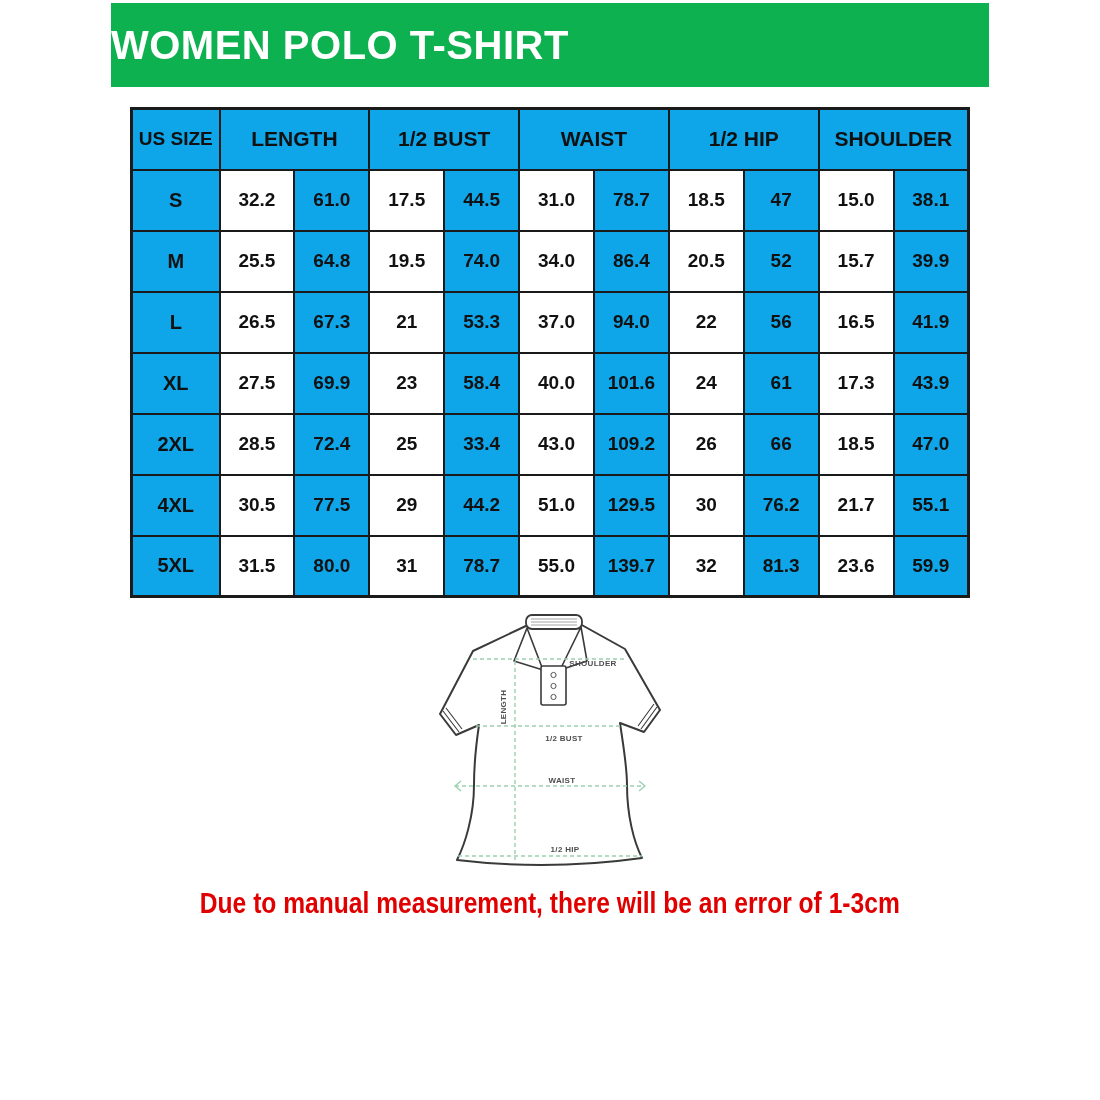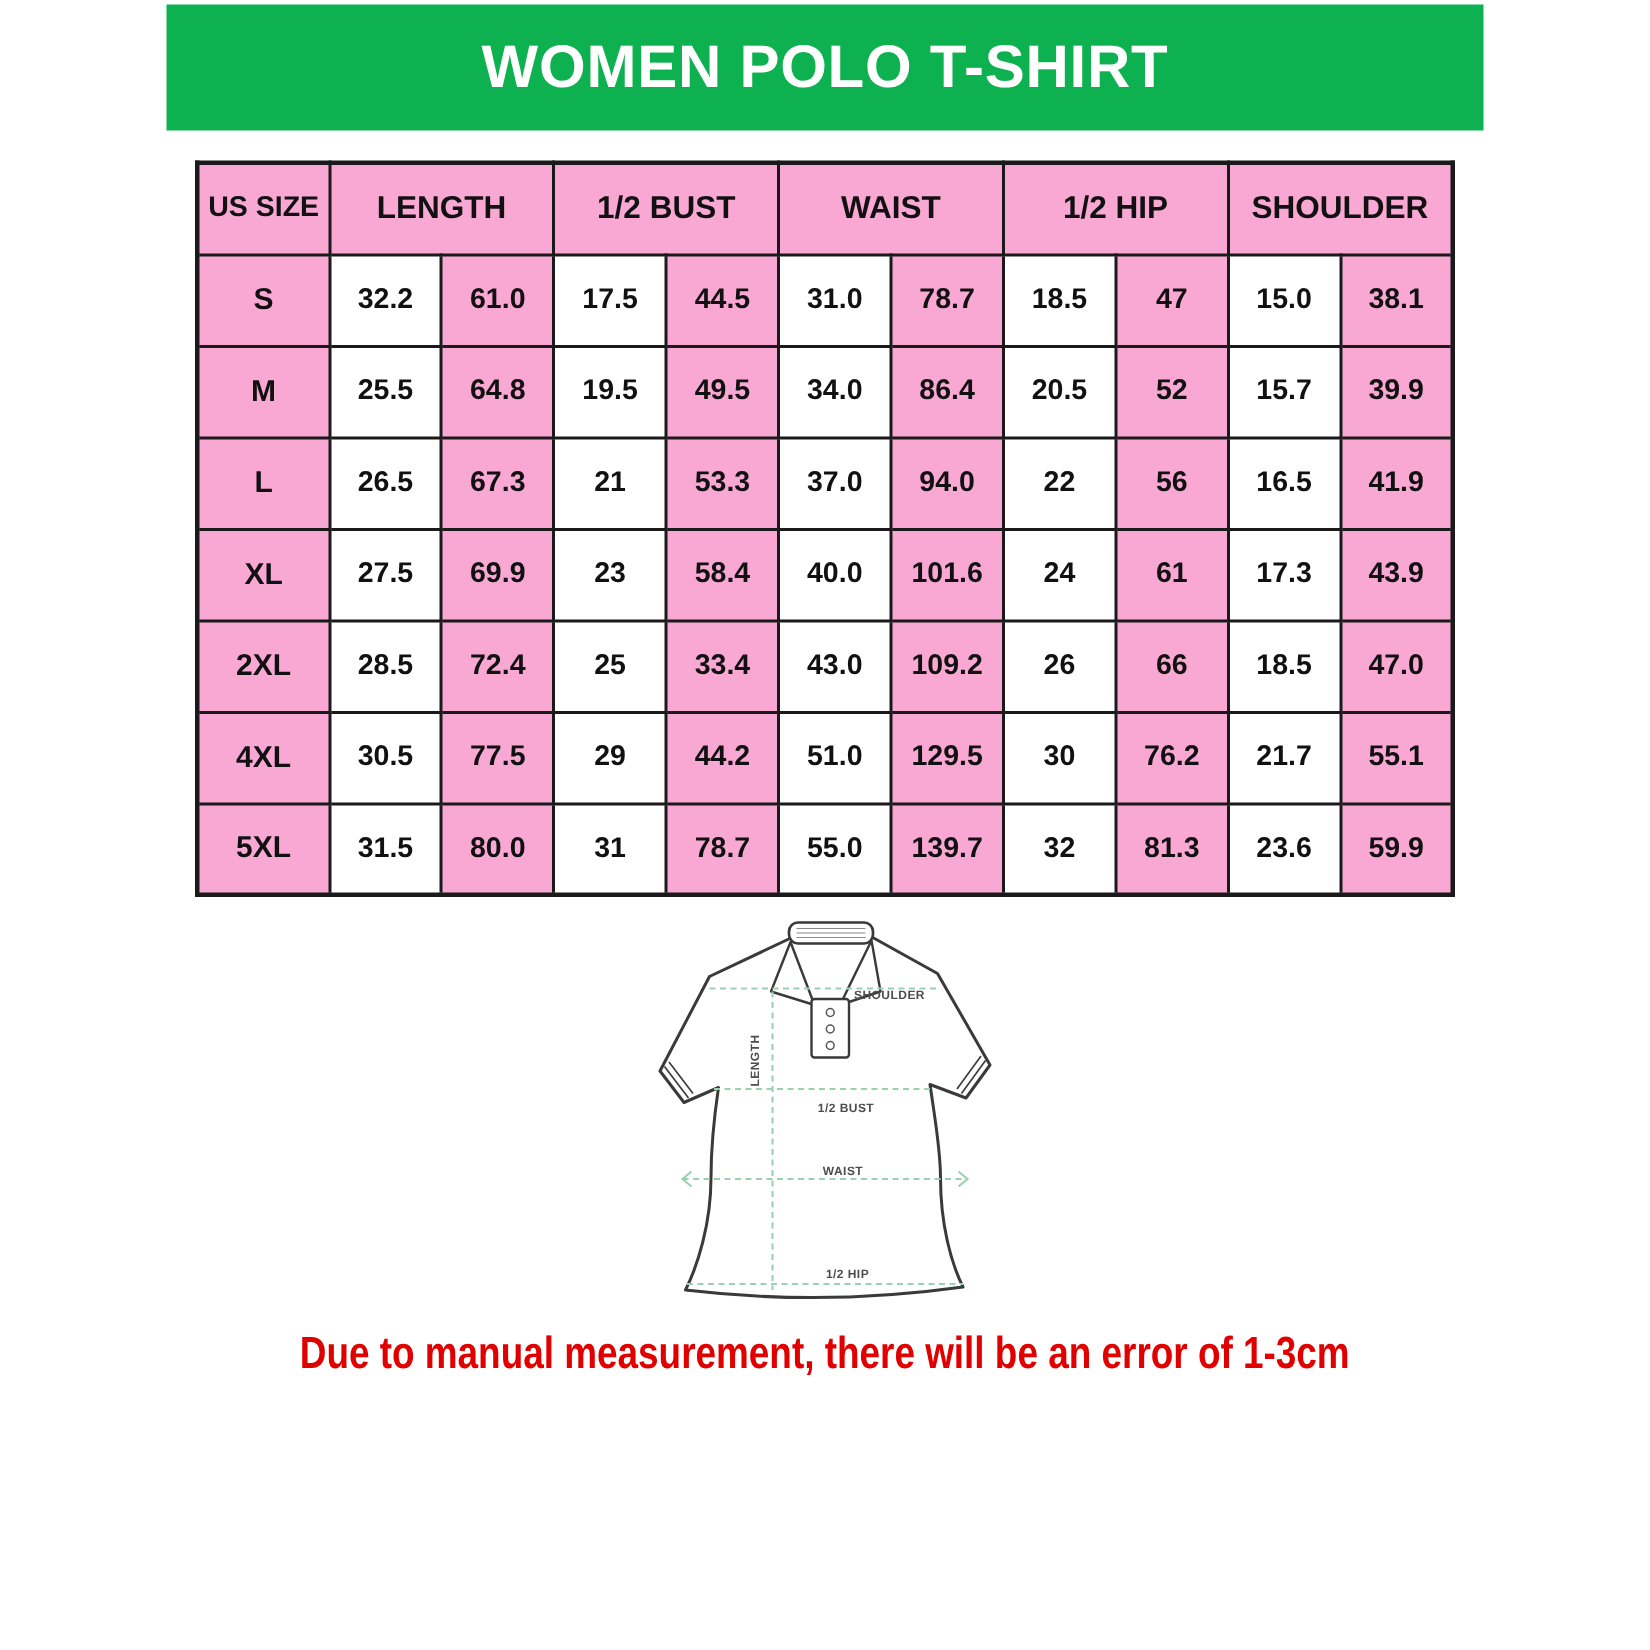--- a/index.html
+++ b/index.html
@@ -14,7 +14,7 @@
   .banner{
     width:878px;height:84px;margin:3px auto 0;
     background:#0EB150;
-    display:flex;align-items:center;justify-content:center;
+    display:flex;align-items:center;justify-content:flex-start;
   }
   .banner h1{
     margin:0;color:#ffffff;font-size:40px;font-weight:bold;

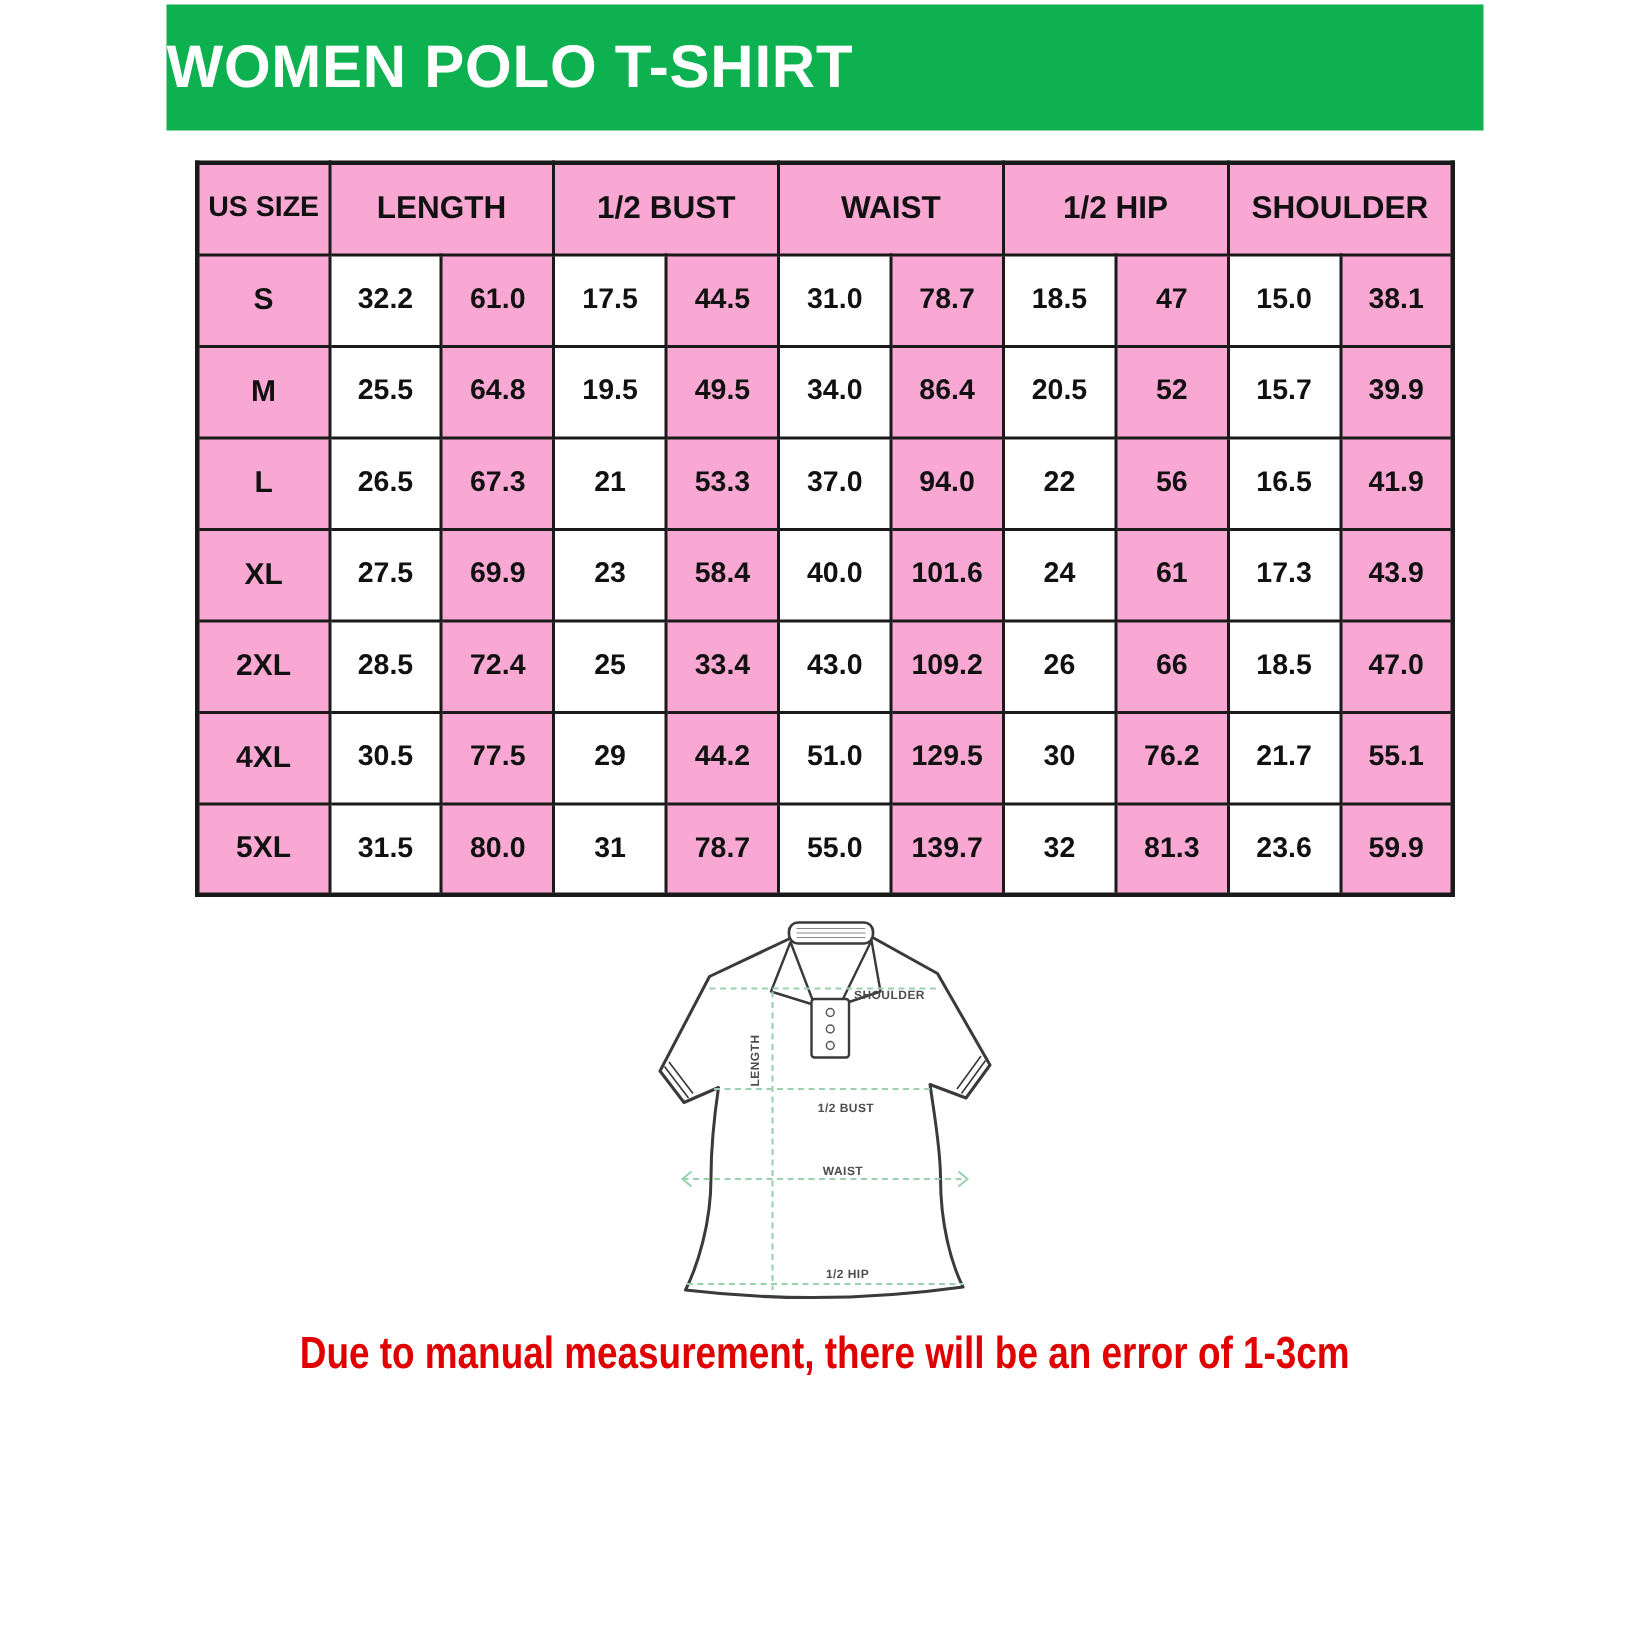--- a/index.html
+++ b/index.html
@@ -38,7 +38,7 @@
   th.unit{font-size:20px;font-weight:bold;}
   td.size-cell{font-size:20px;font-weight:bold;}
   td.value-cell{font-size:19px;font-weight:bold;}
-  .bg-gray{background:#f9a8d4;}
+  .bg-gray{background:#0ea5e9;}
   .bg-white{background:#ffffff;}
 
   

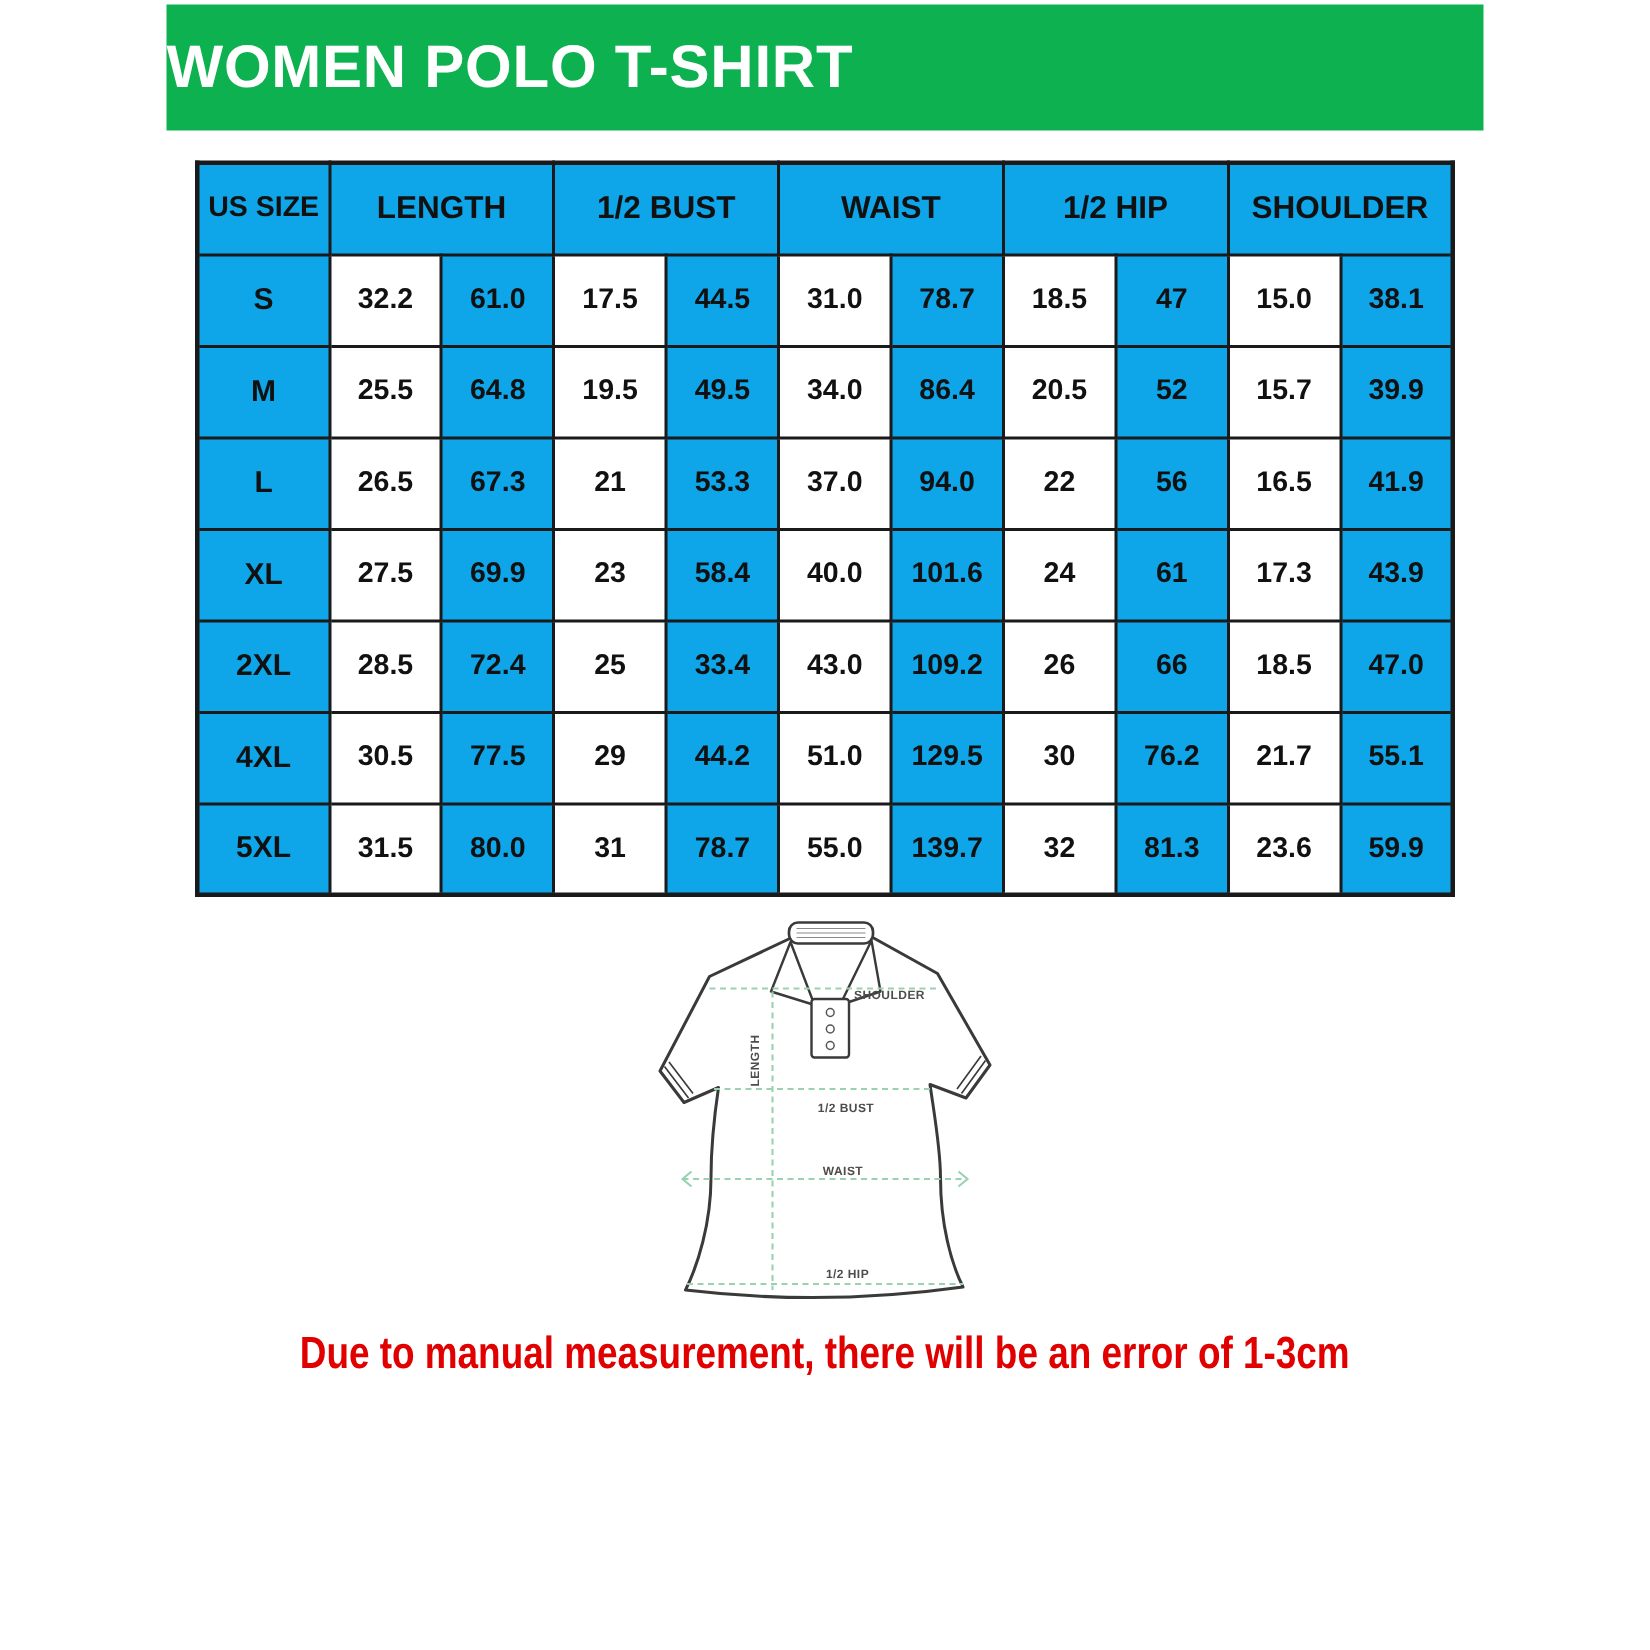--- a/index.html
+++ b/index.html
@@ -108,7 +108,7 @@
           <td class="value-cell bg-white">25.5</td>
           <td class="value-cell bg-gray">64.8</td>
           <td class="value-cell bg-white">19.5</td>
-          <td class="value-cell bg-gray">49.5</td>
+          <td class="value-cell bg-gray">74.0</td>
           <td class="value-cell bg-white">34.0</td>
           <td class="value-cell bg-gray">86.4</td>
           <td class="value-cell bg-white">20.5</td>

